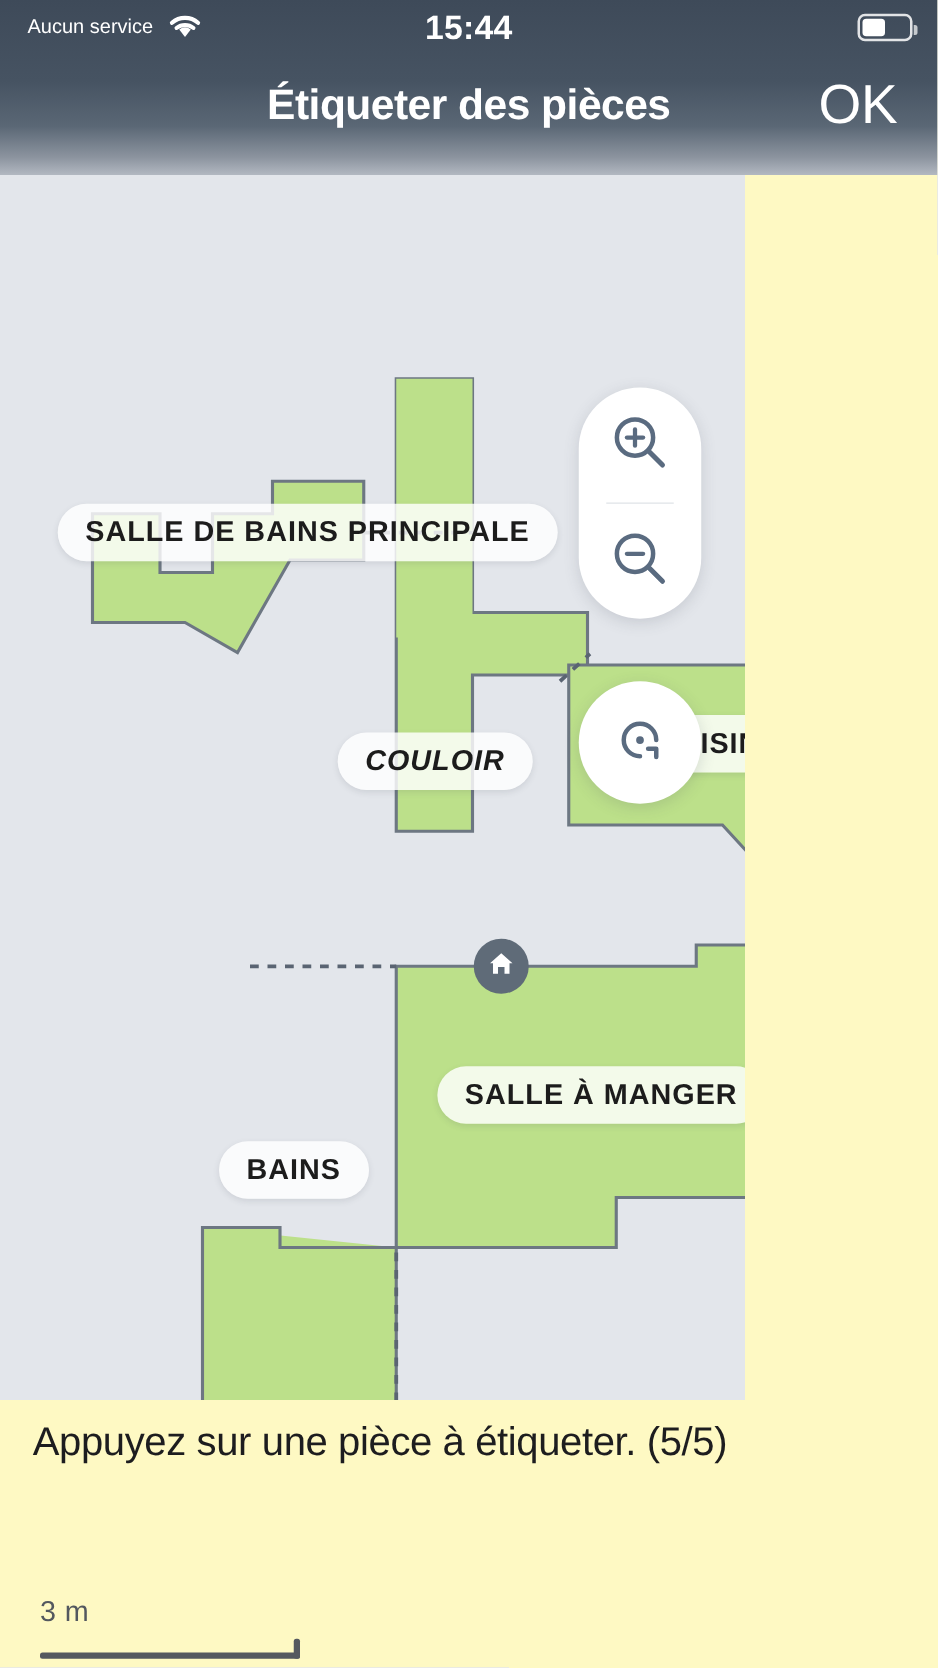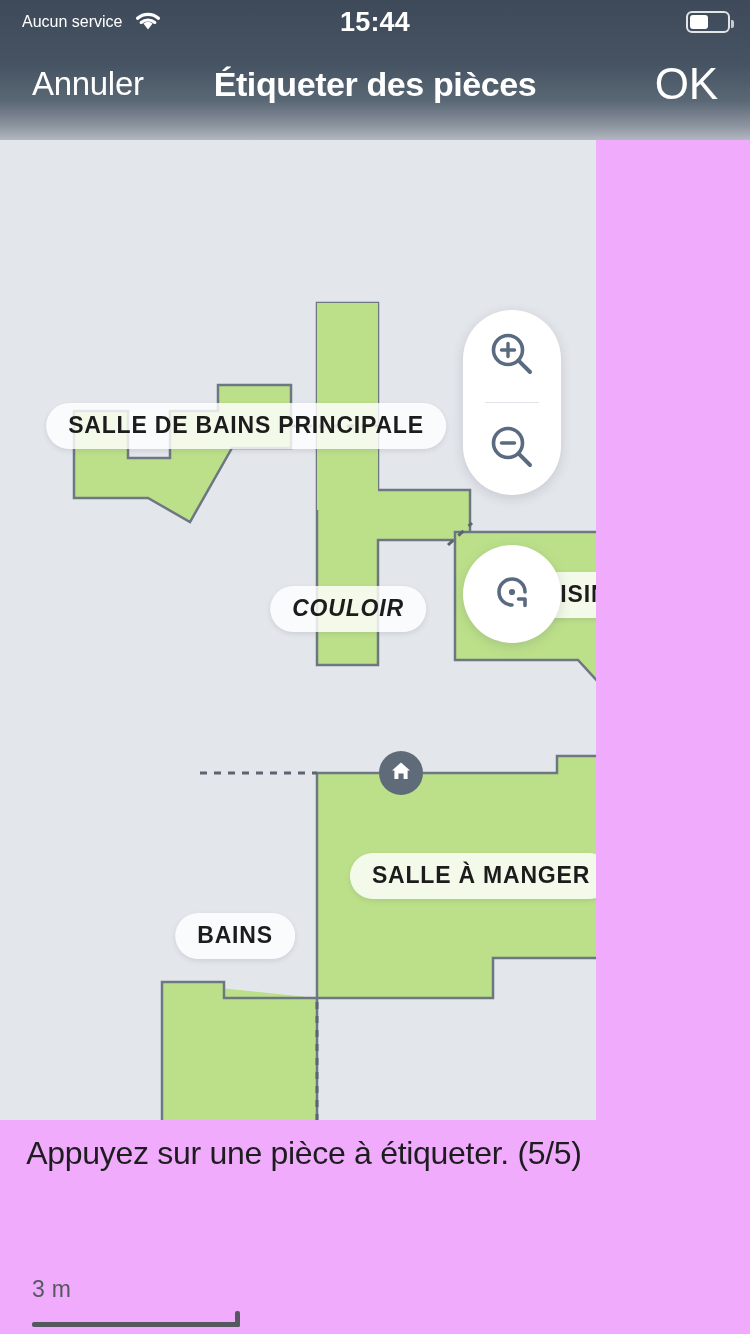--- a/index.html
+++ b/index.html
@@ -12,7 +12,7 @@
   #app {
     position: relative;
     width: 750px; height: 1334px;
-    background: #f0abfc;
+    background: #fef9c3;
     padding-left: 33px;
   }
 

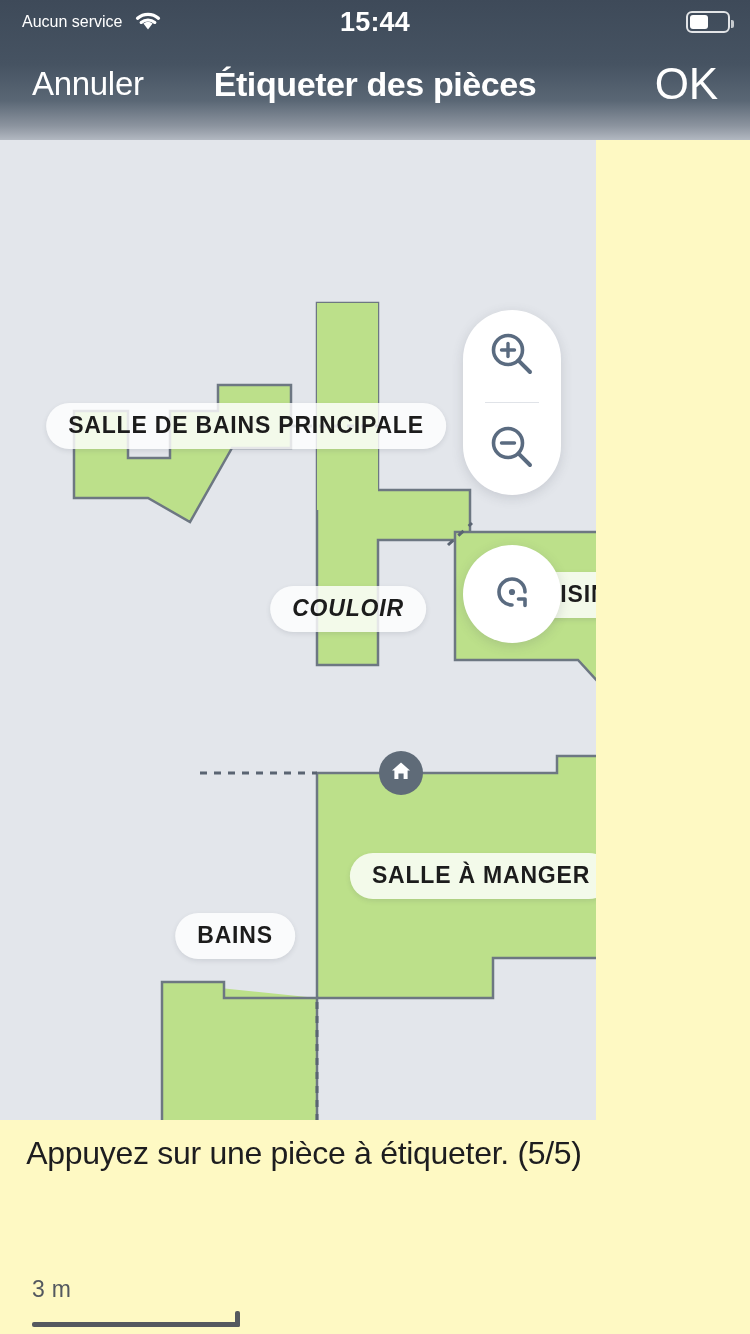--- a/index.html
+++ b/index.html
@@ -192,7 +192,6 @@
     </div>
 
     <div class="navbar">
-      <div class="nav-cancel">Annuler</div>
       <div class="nav-title">Étiqueter des pièces</div>
       <div class="nav-ok">OK</div>
     </div>

